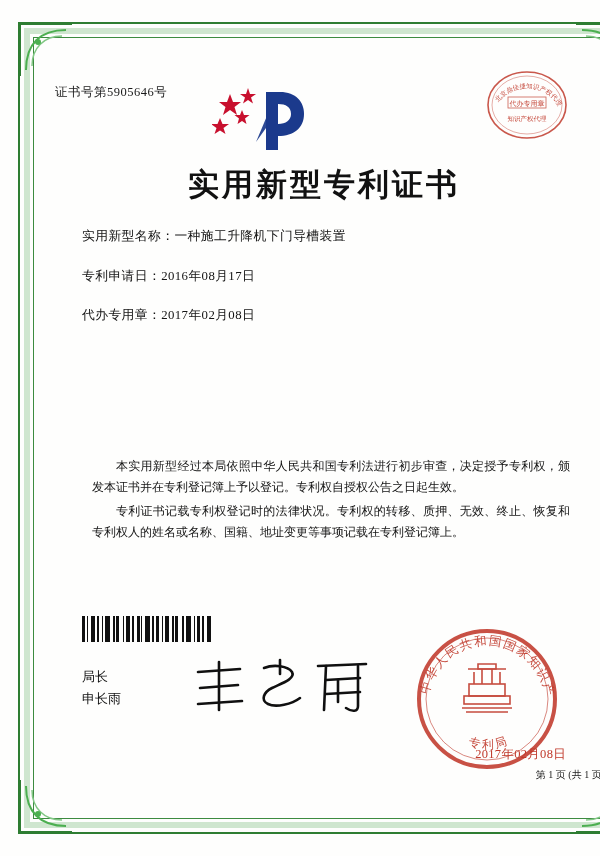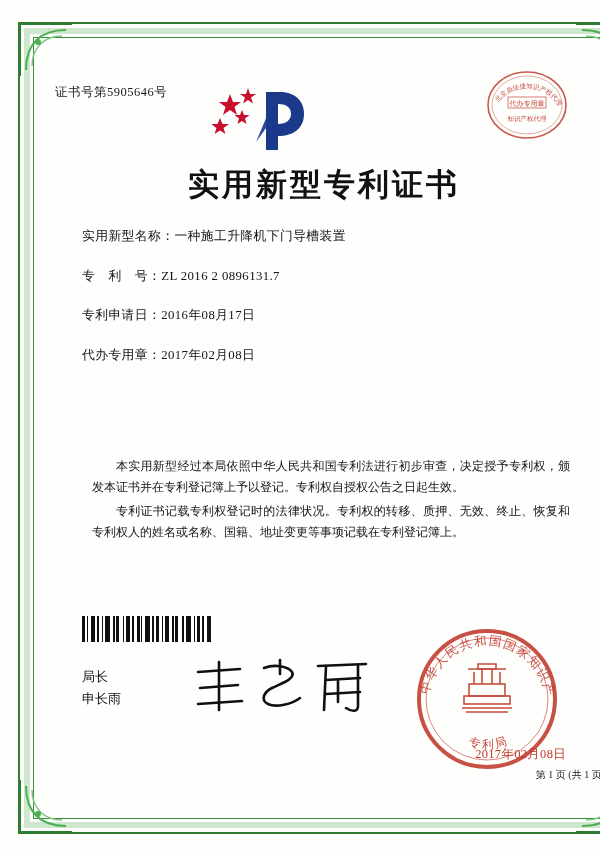--- a/index.html
+++ b/index.html
@@ -169,9 +169,6 @@
     <div class="fields">
       <div class="field">
         <span class="lbl">实用新型名称：</span><span>一种施工升降机下门导槽装置</span>
-      </div>
-      <div class="field">
-        <span class="lbl">专　利　号：</span><span>ZL 2016 2 0896131.7</span>
       </div>
       <div class="field">
         <span class="lbl">专利申请日：</span><span>2016年08月17日</span>

